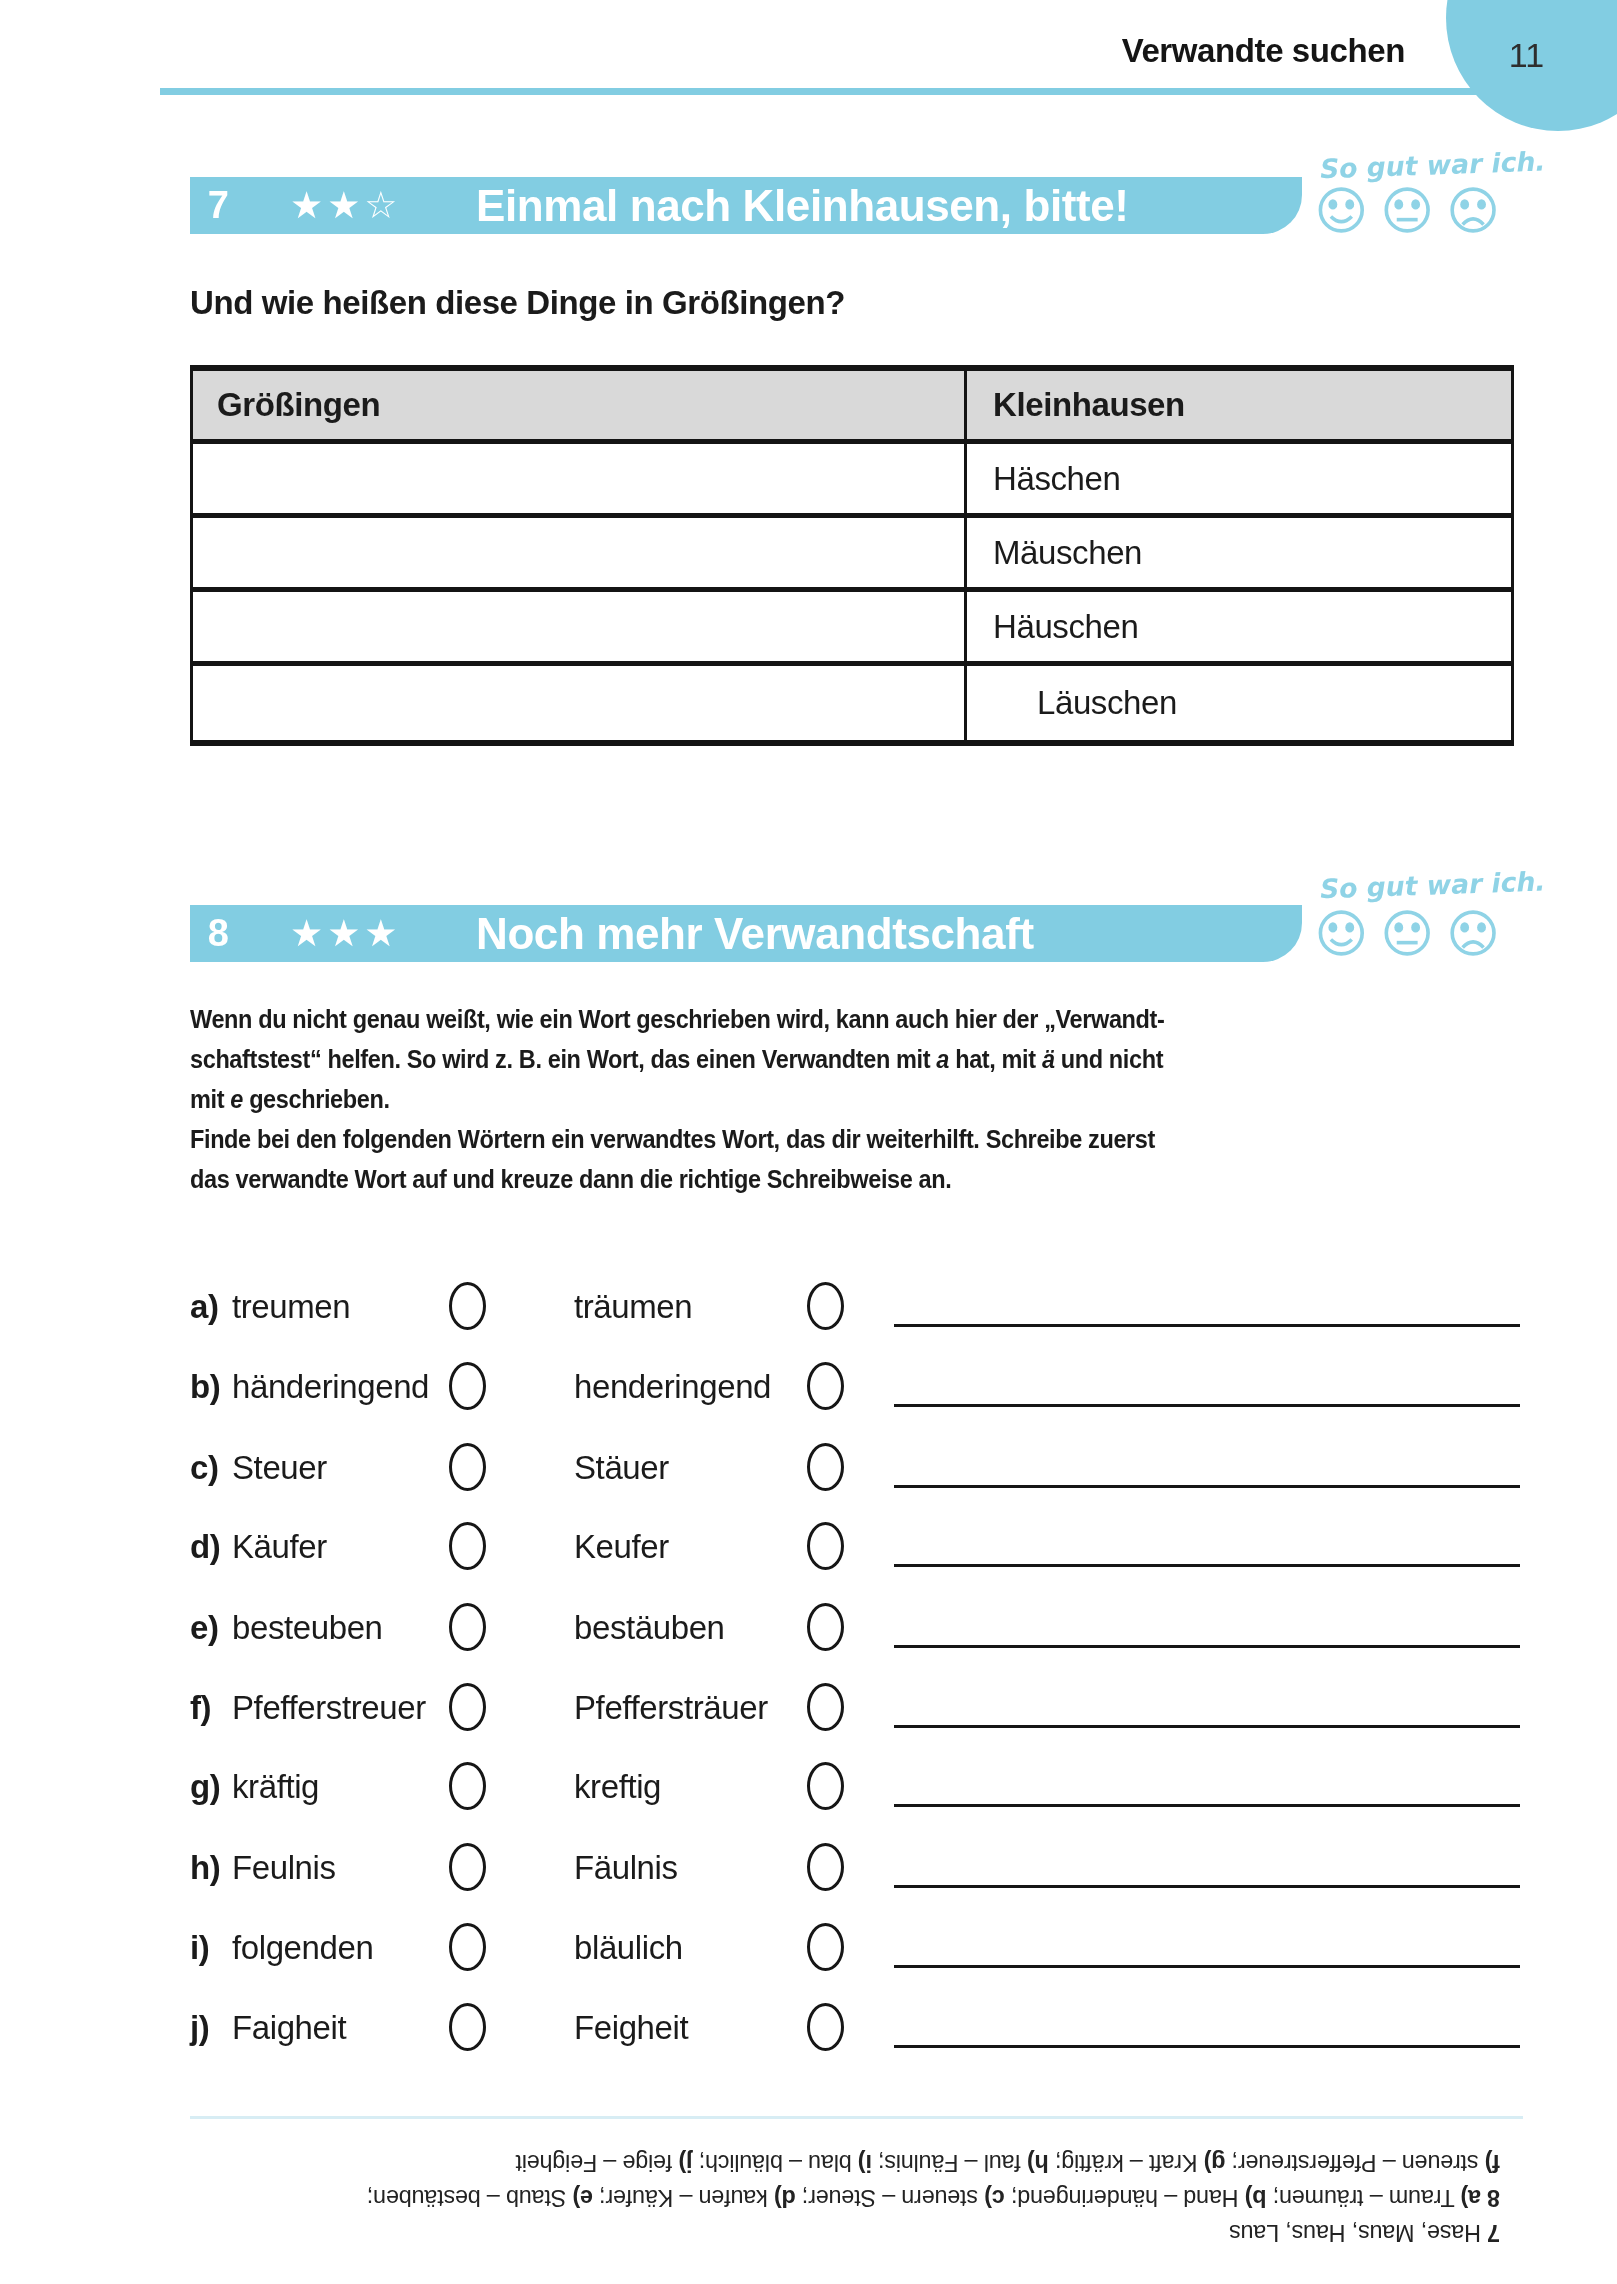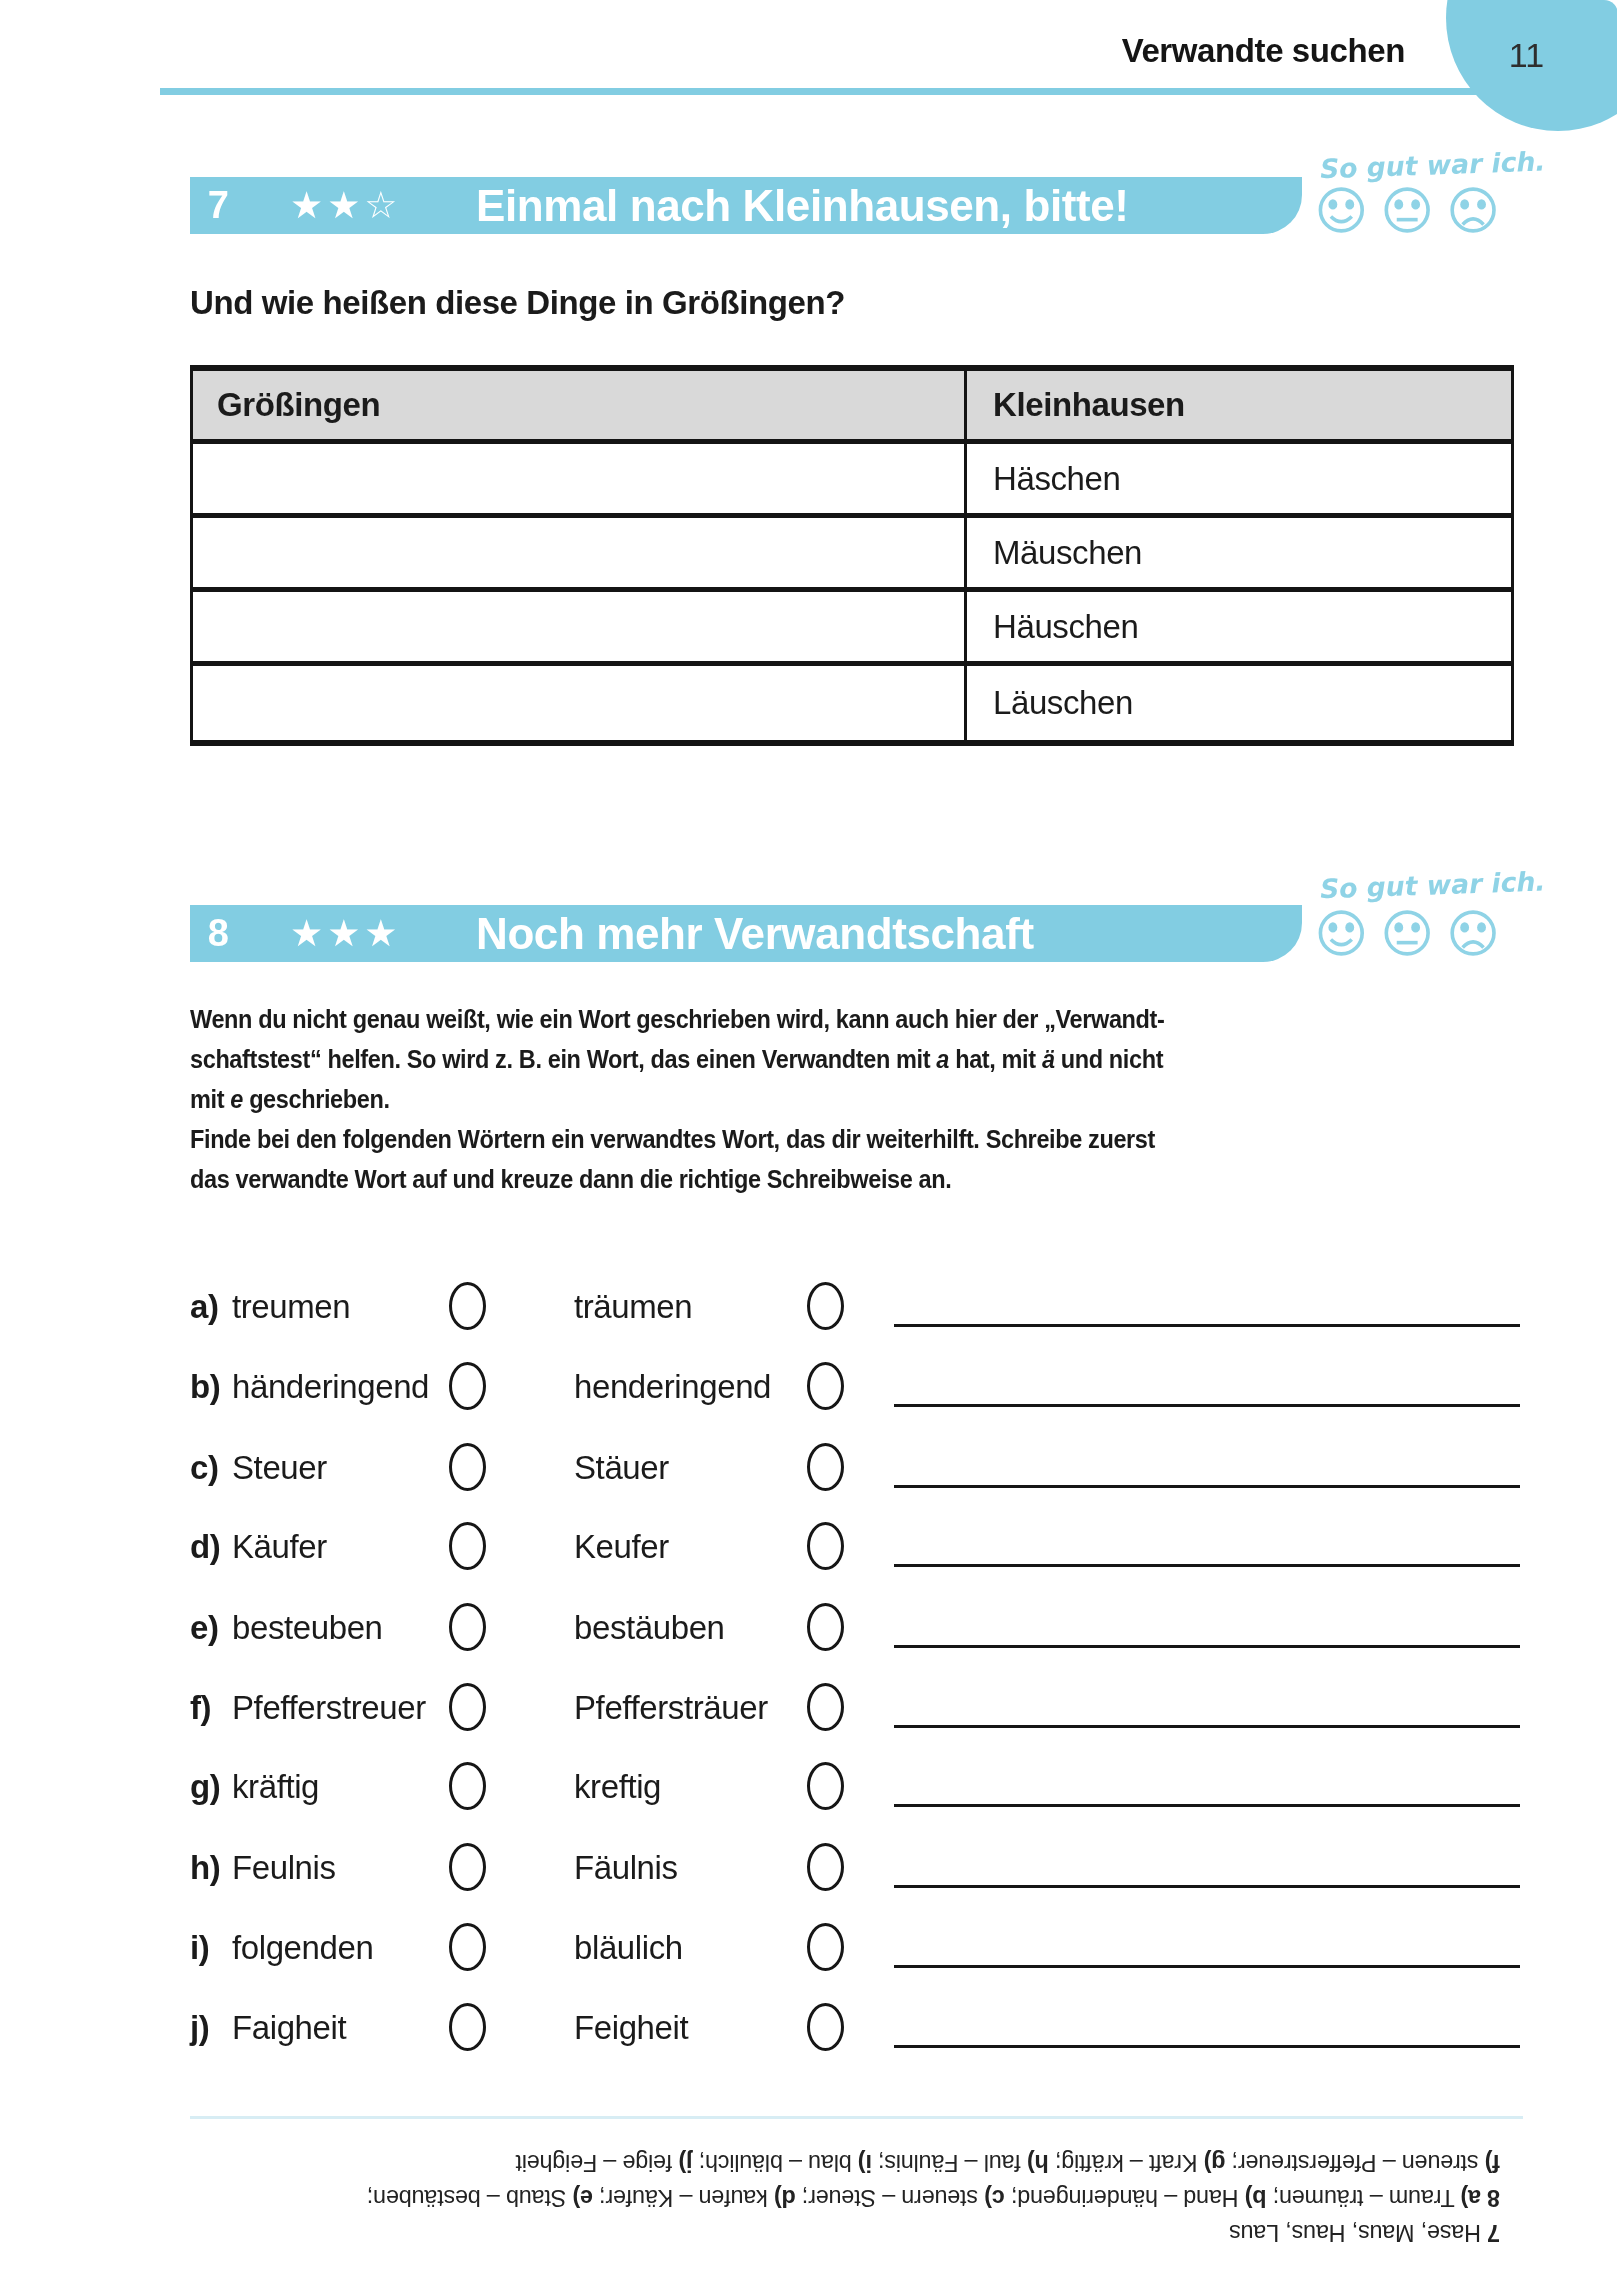--- a/index.html
+++ b/index.html
@@ -5,7 +5,7 @@
   html,body { margin:0; padding:0; background:#ffffff; }
   .page { position:relative; width:1618px; height:2284px; background:#ffffff;
           font-family:"Liberation Sans","DejaVu Sans",sans-serif; color:#1b1b1b;
-          overflow:hidden; letter-spacing:-0.4px;border-radius:14px; }
+          overflow:hidden; letter-spacing:-0.4px; }
 
   
   .hdr-title { position:absolute; top:32px; right:213px; font-size:33px; font-weight:700; color:#151515; }

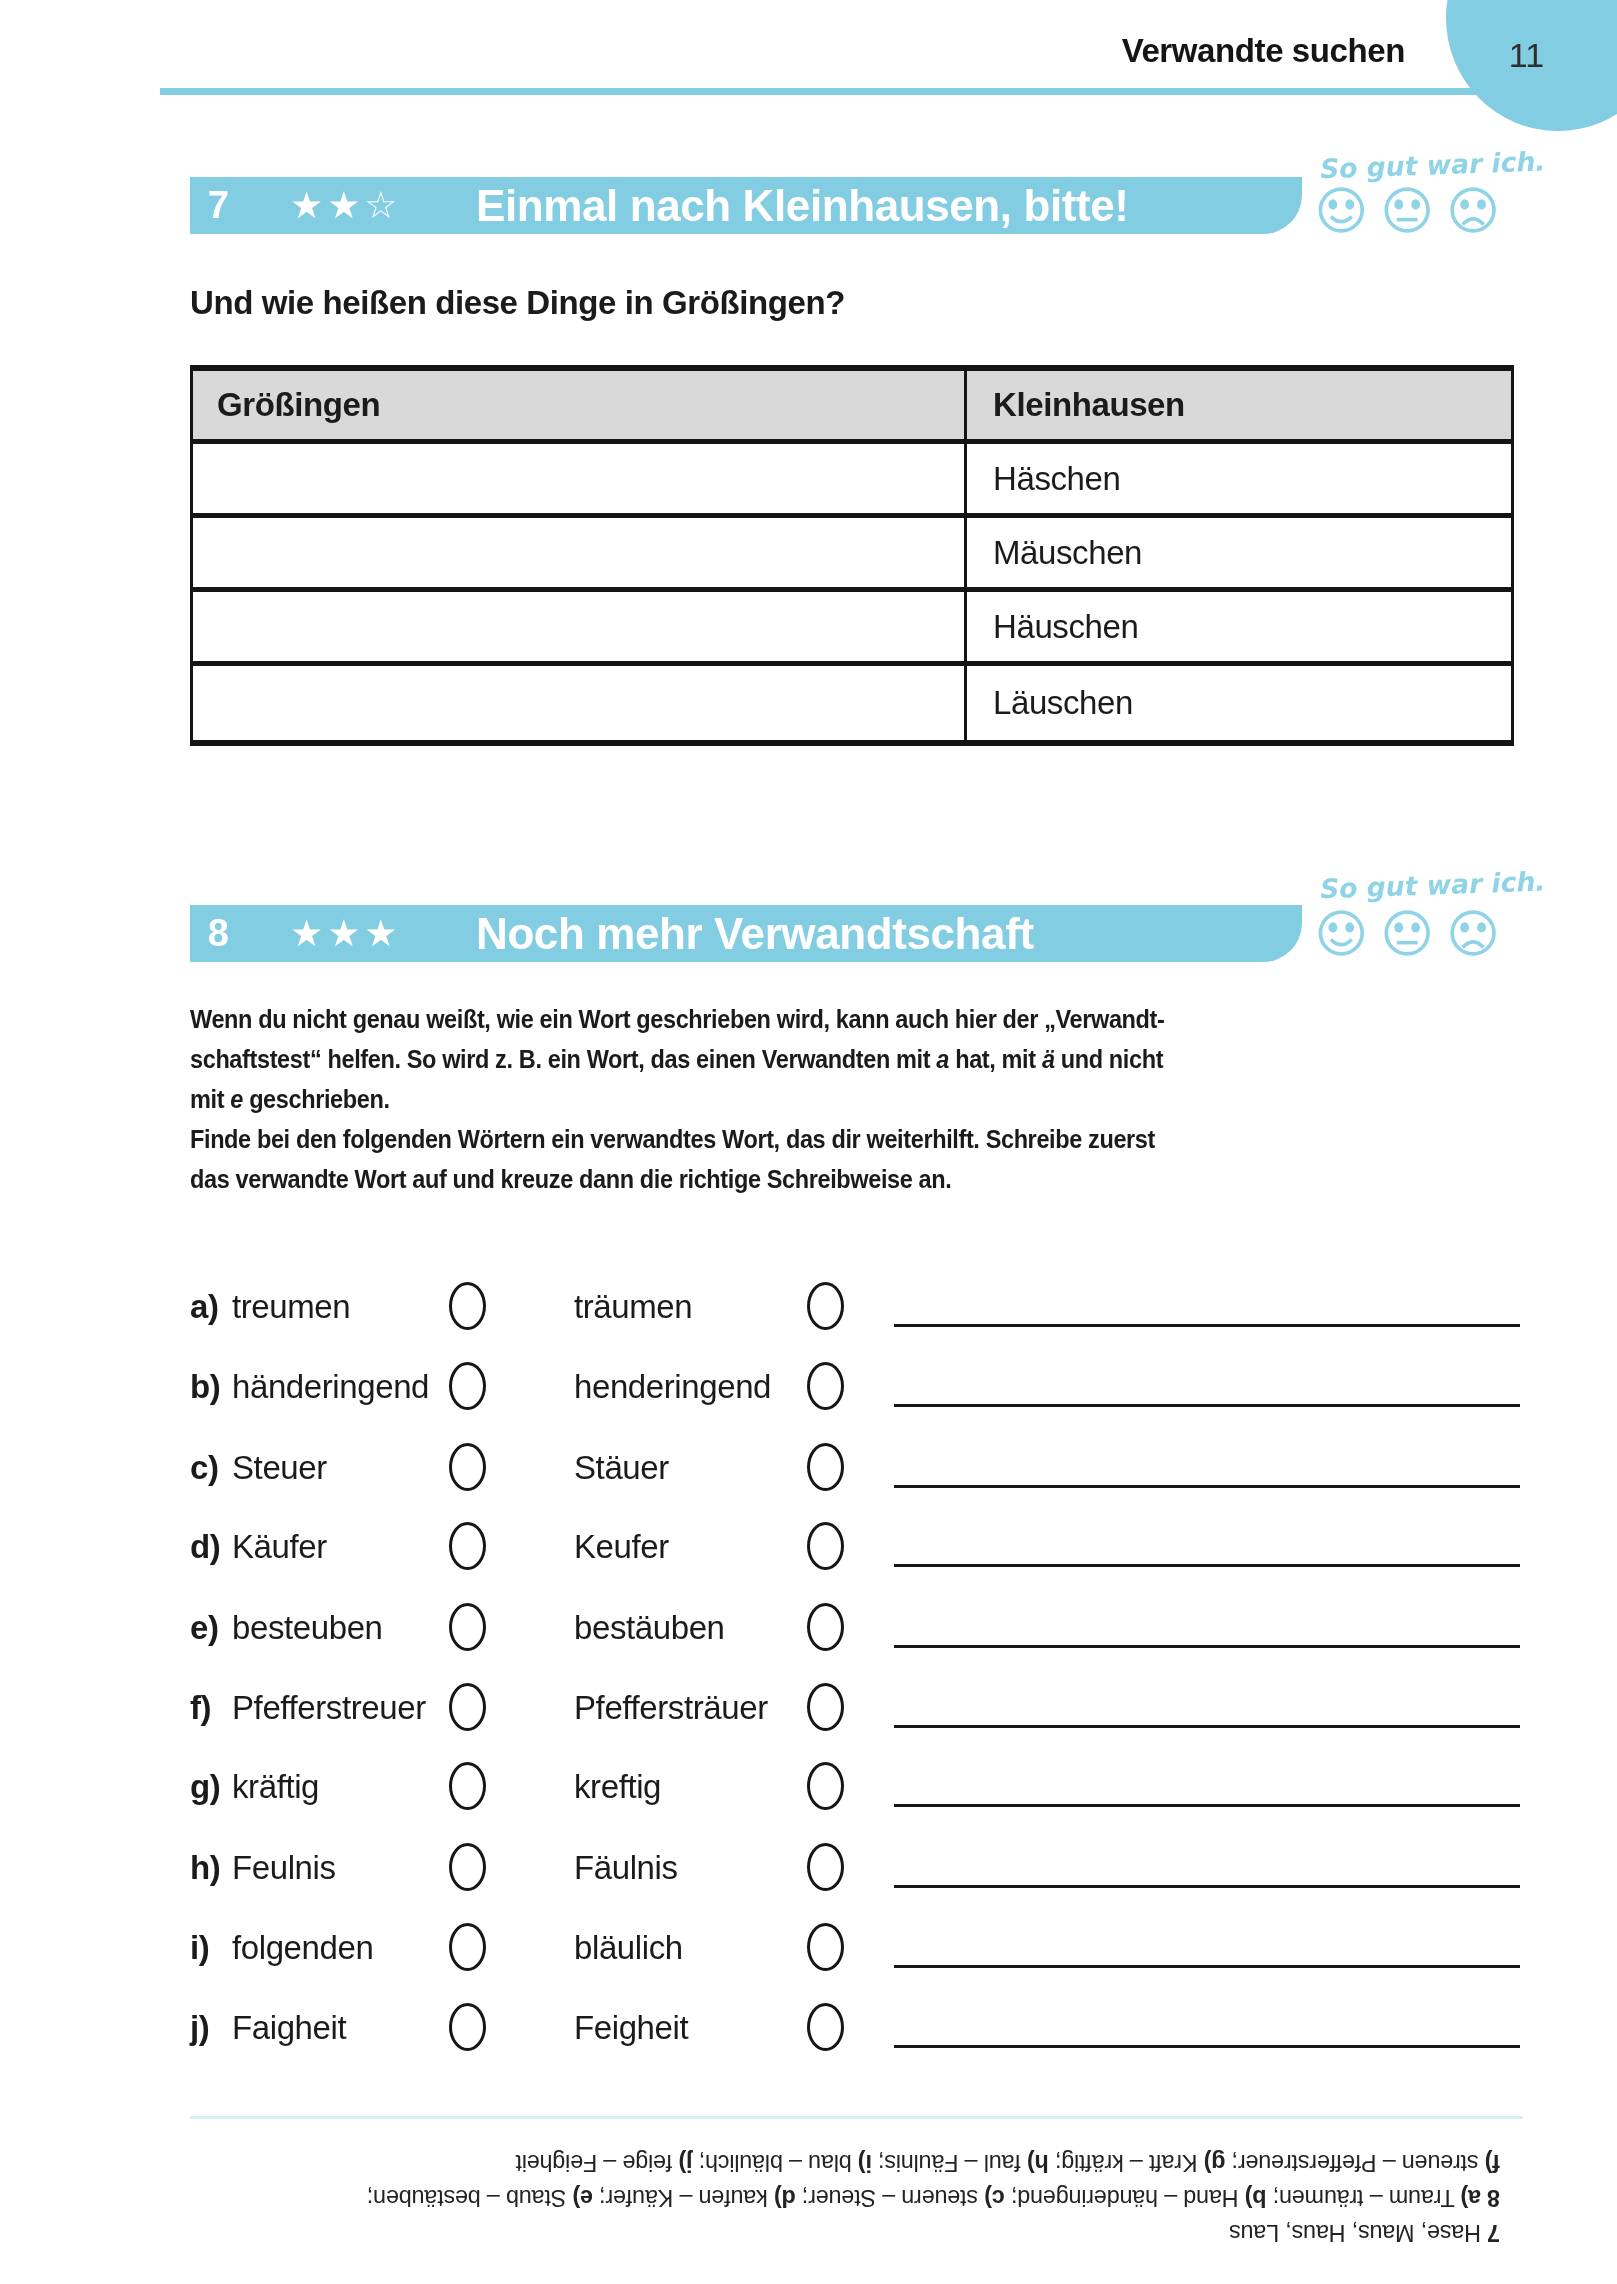--- a/index.html
+++ b/index.html
@@ -35,7 +35,7 @@
   .gtable { position:absolute; left:190px; top:365px; width:1324px; box-sizing:border-box;
             border:3.2px solid #141414; border-top-width:6.4px; border-bottom-width:6.4px; }
   .trow { display:flex; height:74px; border-bottom:5.6px solid #141414; box-sizing:border-box; }
-  .trow.last { border-bottom:none; }
+  .trow.last { border-bottom:none;gap:44px; }
   .trow.thead { height:73px; background:#d9d9d9; }
   .tcell { box-sizing:border-box; display:flex; align-items:center; font-size:33px; }
   .tcell.left  { width:774px; border-right:3.2px solid #141414; padding-left:24px; }

